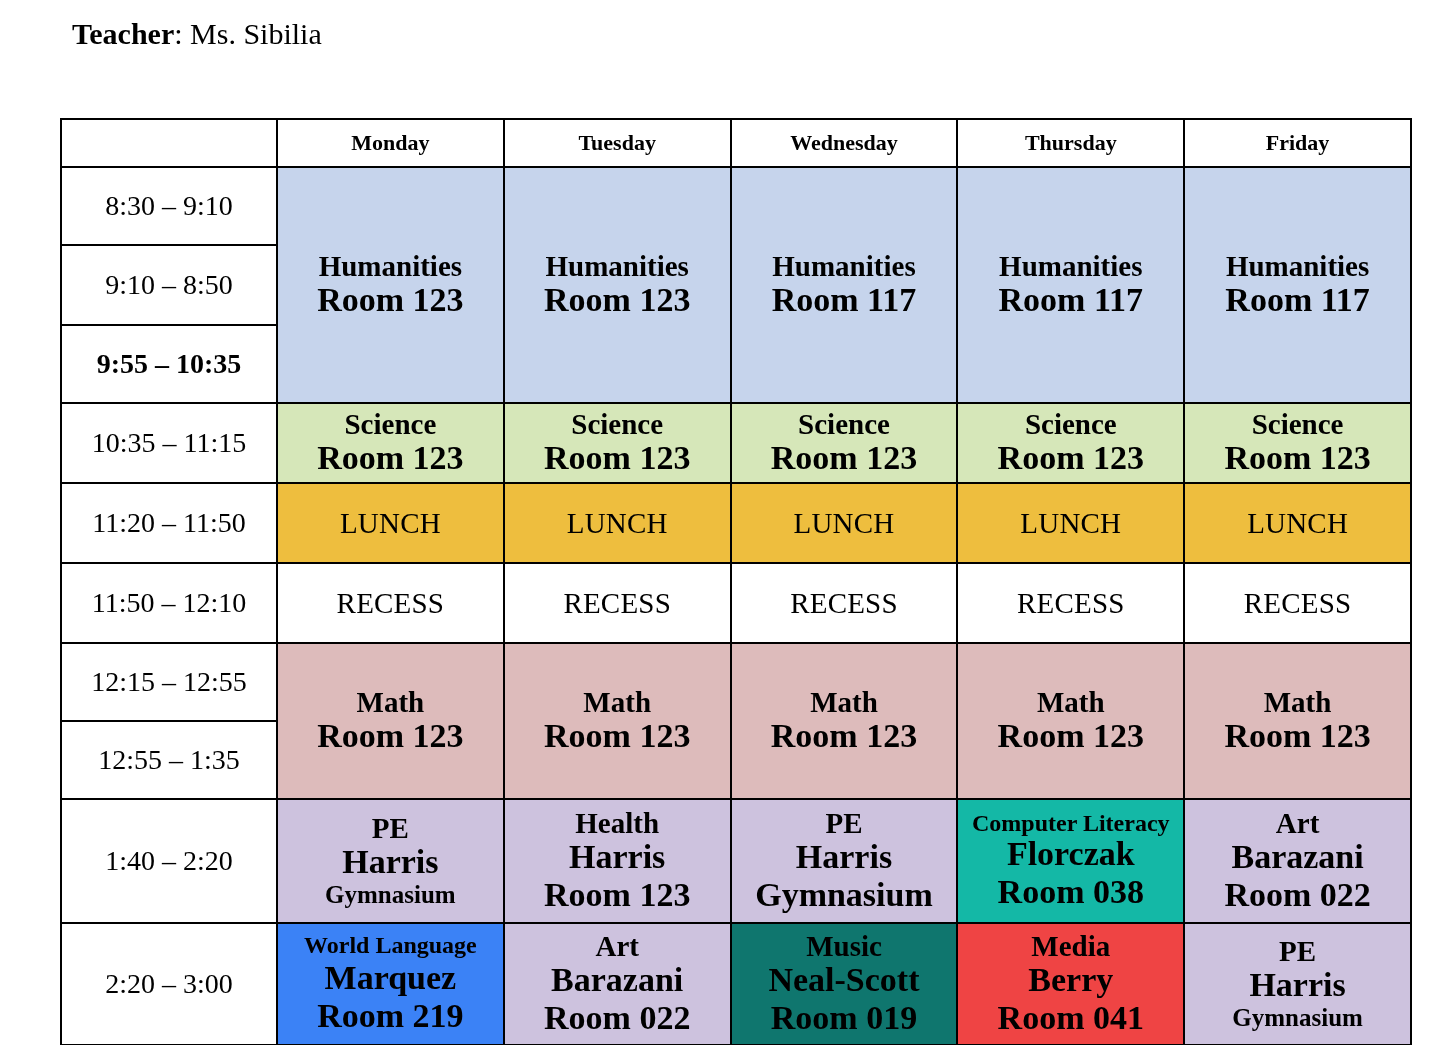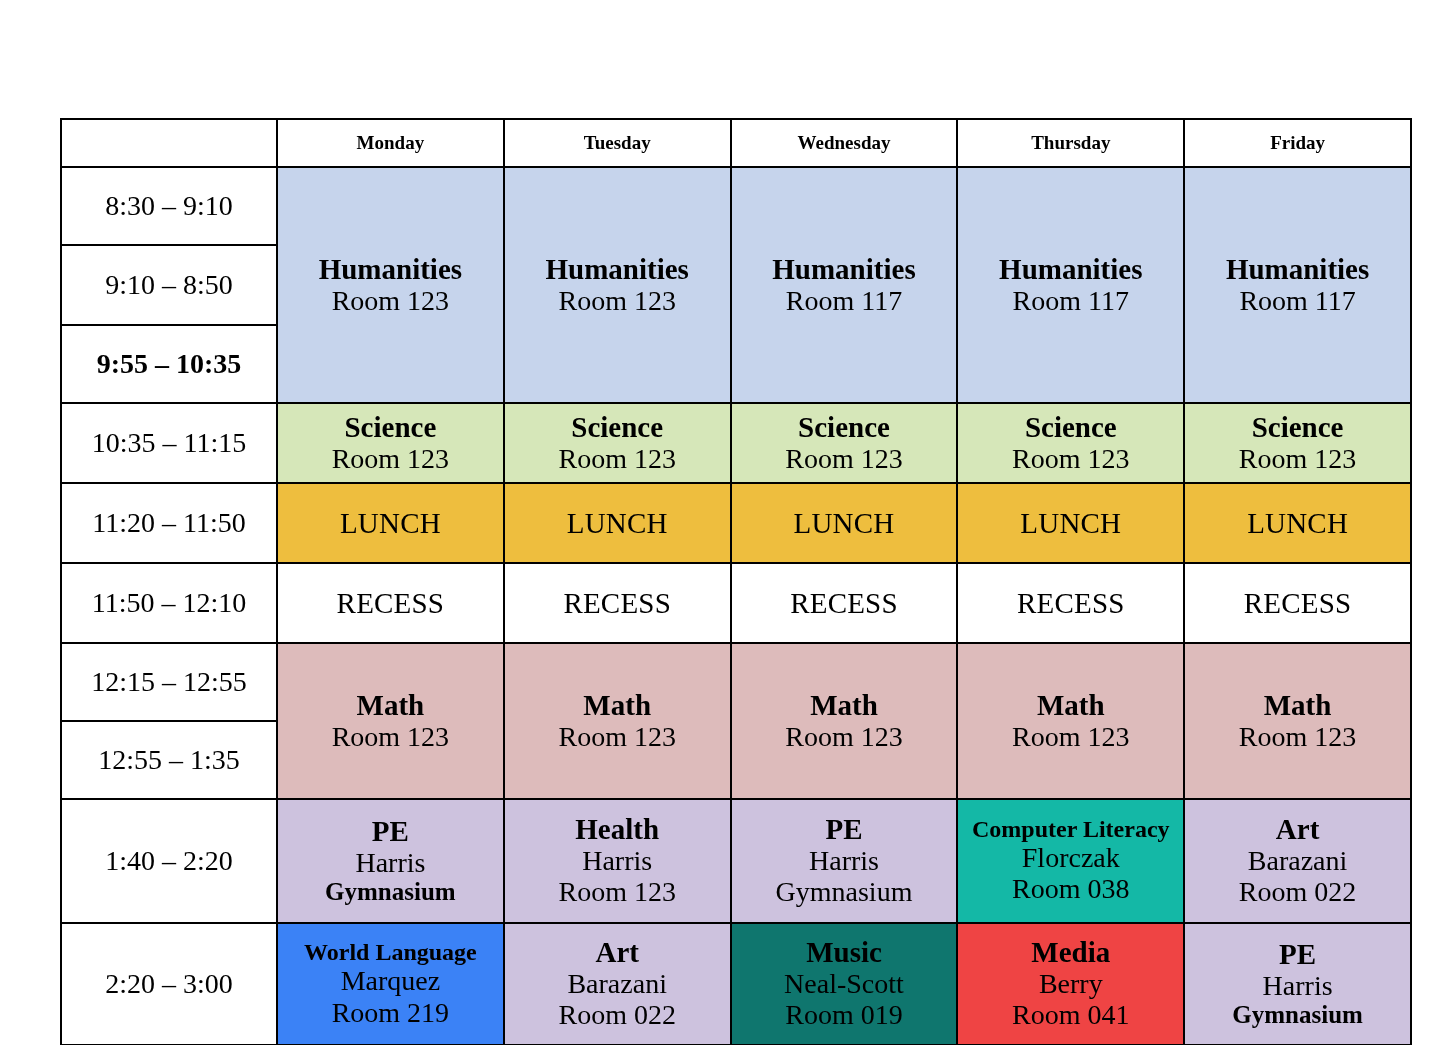--- a/index.html
+++ b/index.html
@@ -146,6 +146,9 @@
 
   <div class="doc-header">
 
+    <div class="hdr-line">
+      <span class="hdr-label">Teacher</span><span class="hdr-value">: </span><span class="hdr-value">Ms. Sibilia</span>
+    </div>
 
 
   </div>

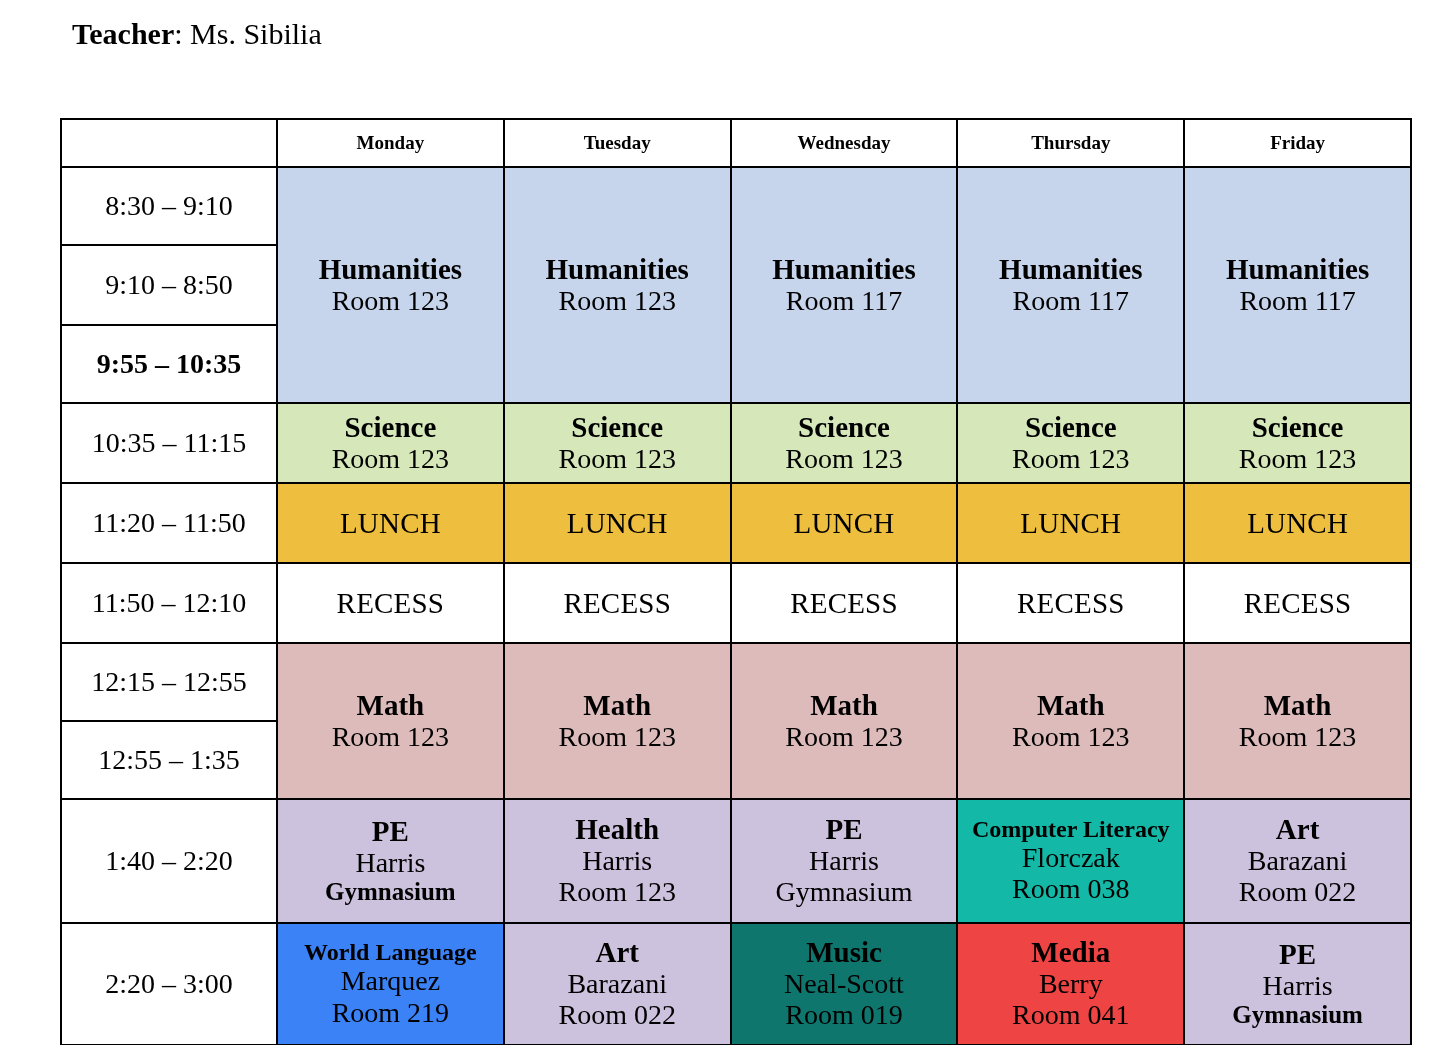--- a/index.html
+++ b/index.html
@@ -83,7 +83,7 @@
 
   thead th {
     height: 46px;
-    font-size: 19px;
+    font-size: 22px;
     font-weight: bold;
     line-height: 34px;
   }

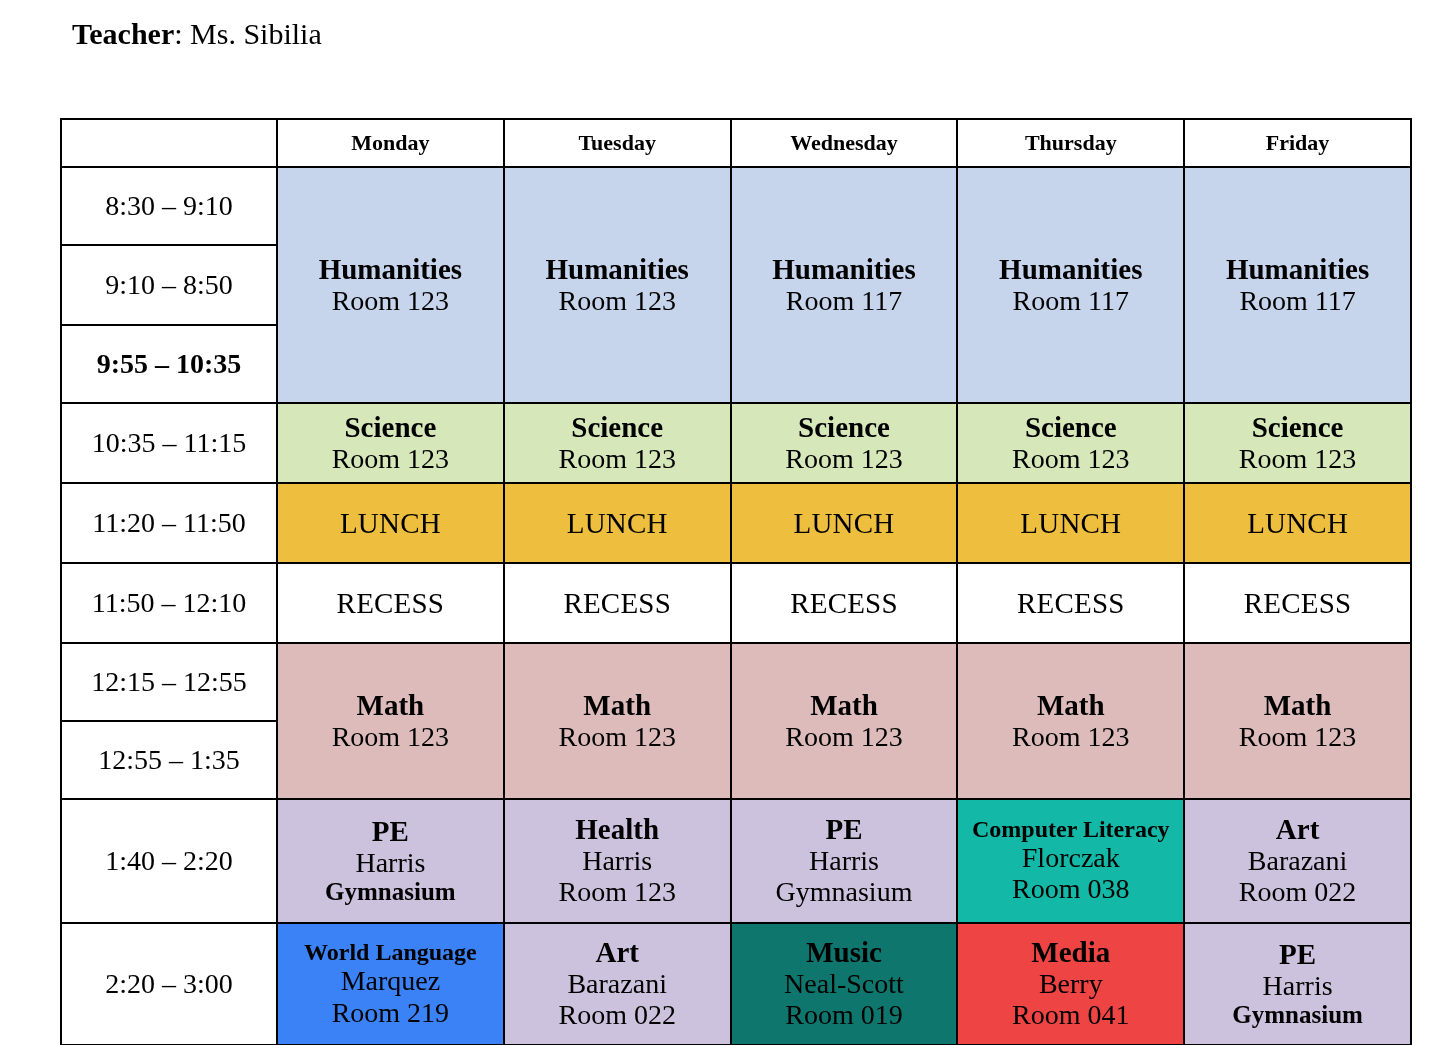--- a/index.html
+++ b/index.html
@@ -116,8 +116,8 @@
     font-size: 24px;
   }
   .detail {
-    font-size: 28px;
-    font-weight: normal;
+    font-size: 34px;
+    font-weight: bold;
     line-height: 1.12;
   }
   .detail.bold { font-weight: bold; font-size: 25px; }

